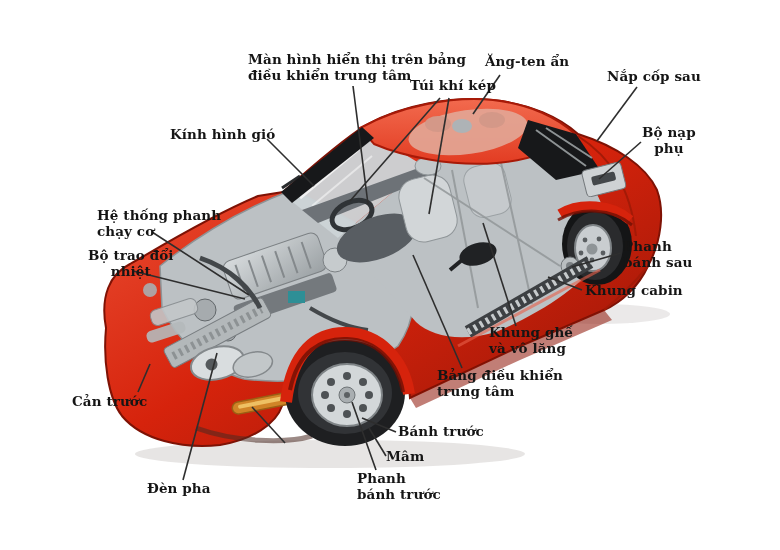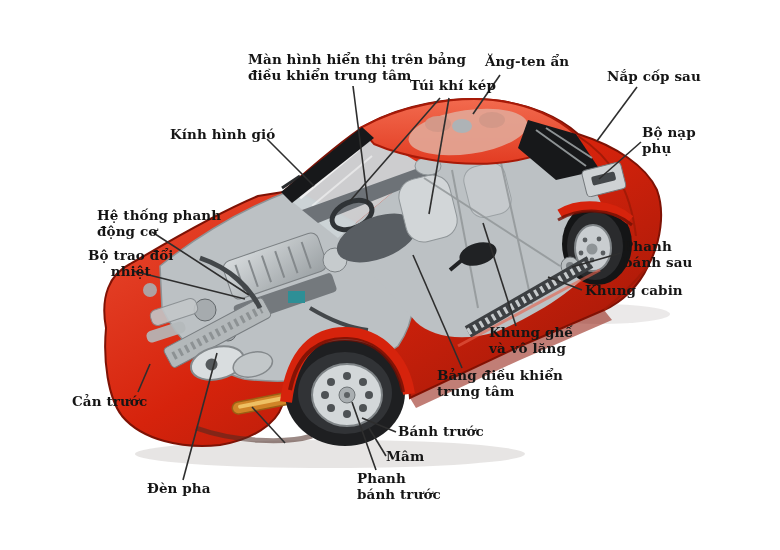--- a/index.html
+++ b/index.html
@@ -209,7 +209,7 @@
       <div class="part-label" style="left: 485px; top: 46px;">Ăng-ten ẩn</div>
       <div class="part-label" style="left: 607px; top: 61px;">Nắp cốp sau</div>
       <div class="part-label" style="left: 170px; top: 119px;">Kính hình gió</div>
-      <div class="part-label" style="left: 642px; top: 117px;">Bộ nạp
+      <div class="part-label" style="left: 642px; top: 117px; text-align: center;">Bộ nạp
 phụ</div>
       <div class="part-label" style="left: 97px; top: 200px;">Hệ thống phanh
 động cơ</div>

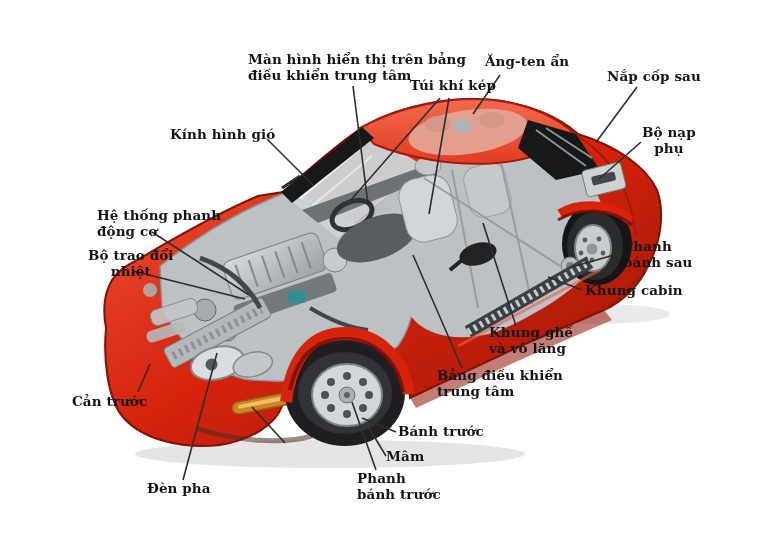--- a/index.html
+++ b/index.html
@@ -212,7 +212,7 @@
       <div class="part-label" style="left: 642px; top: 117px; text-align: center;">Bộ nạp
 phụ</div>
       <div class="part-label" style="left: 97px; top: 200px;">Hệ thống phanh
-động cơ</div>
+chạy cơ</div>
       <div class="part-label" style="left: 88px; top: 240px; text-align: center;">Bộ trao đổi
 nhiệt</div>
       <div class="part-label" style="left: 623px; top: 231px;">Phanh

